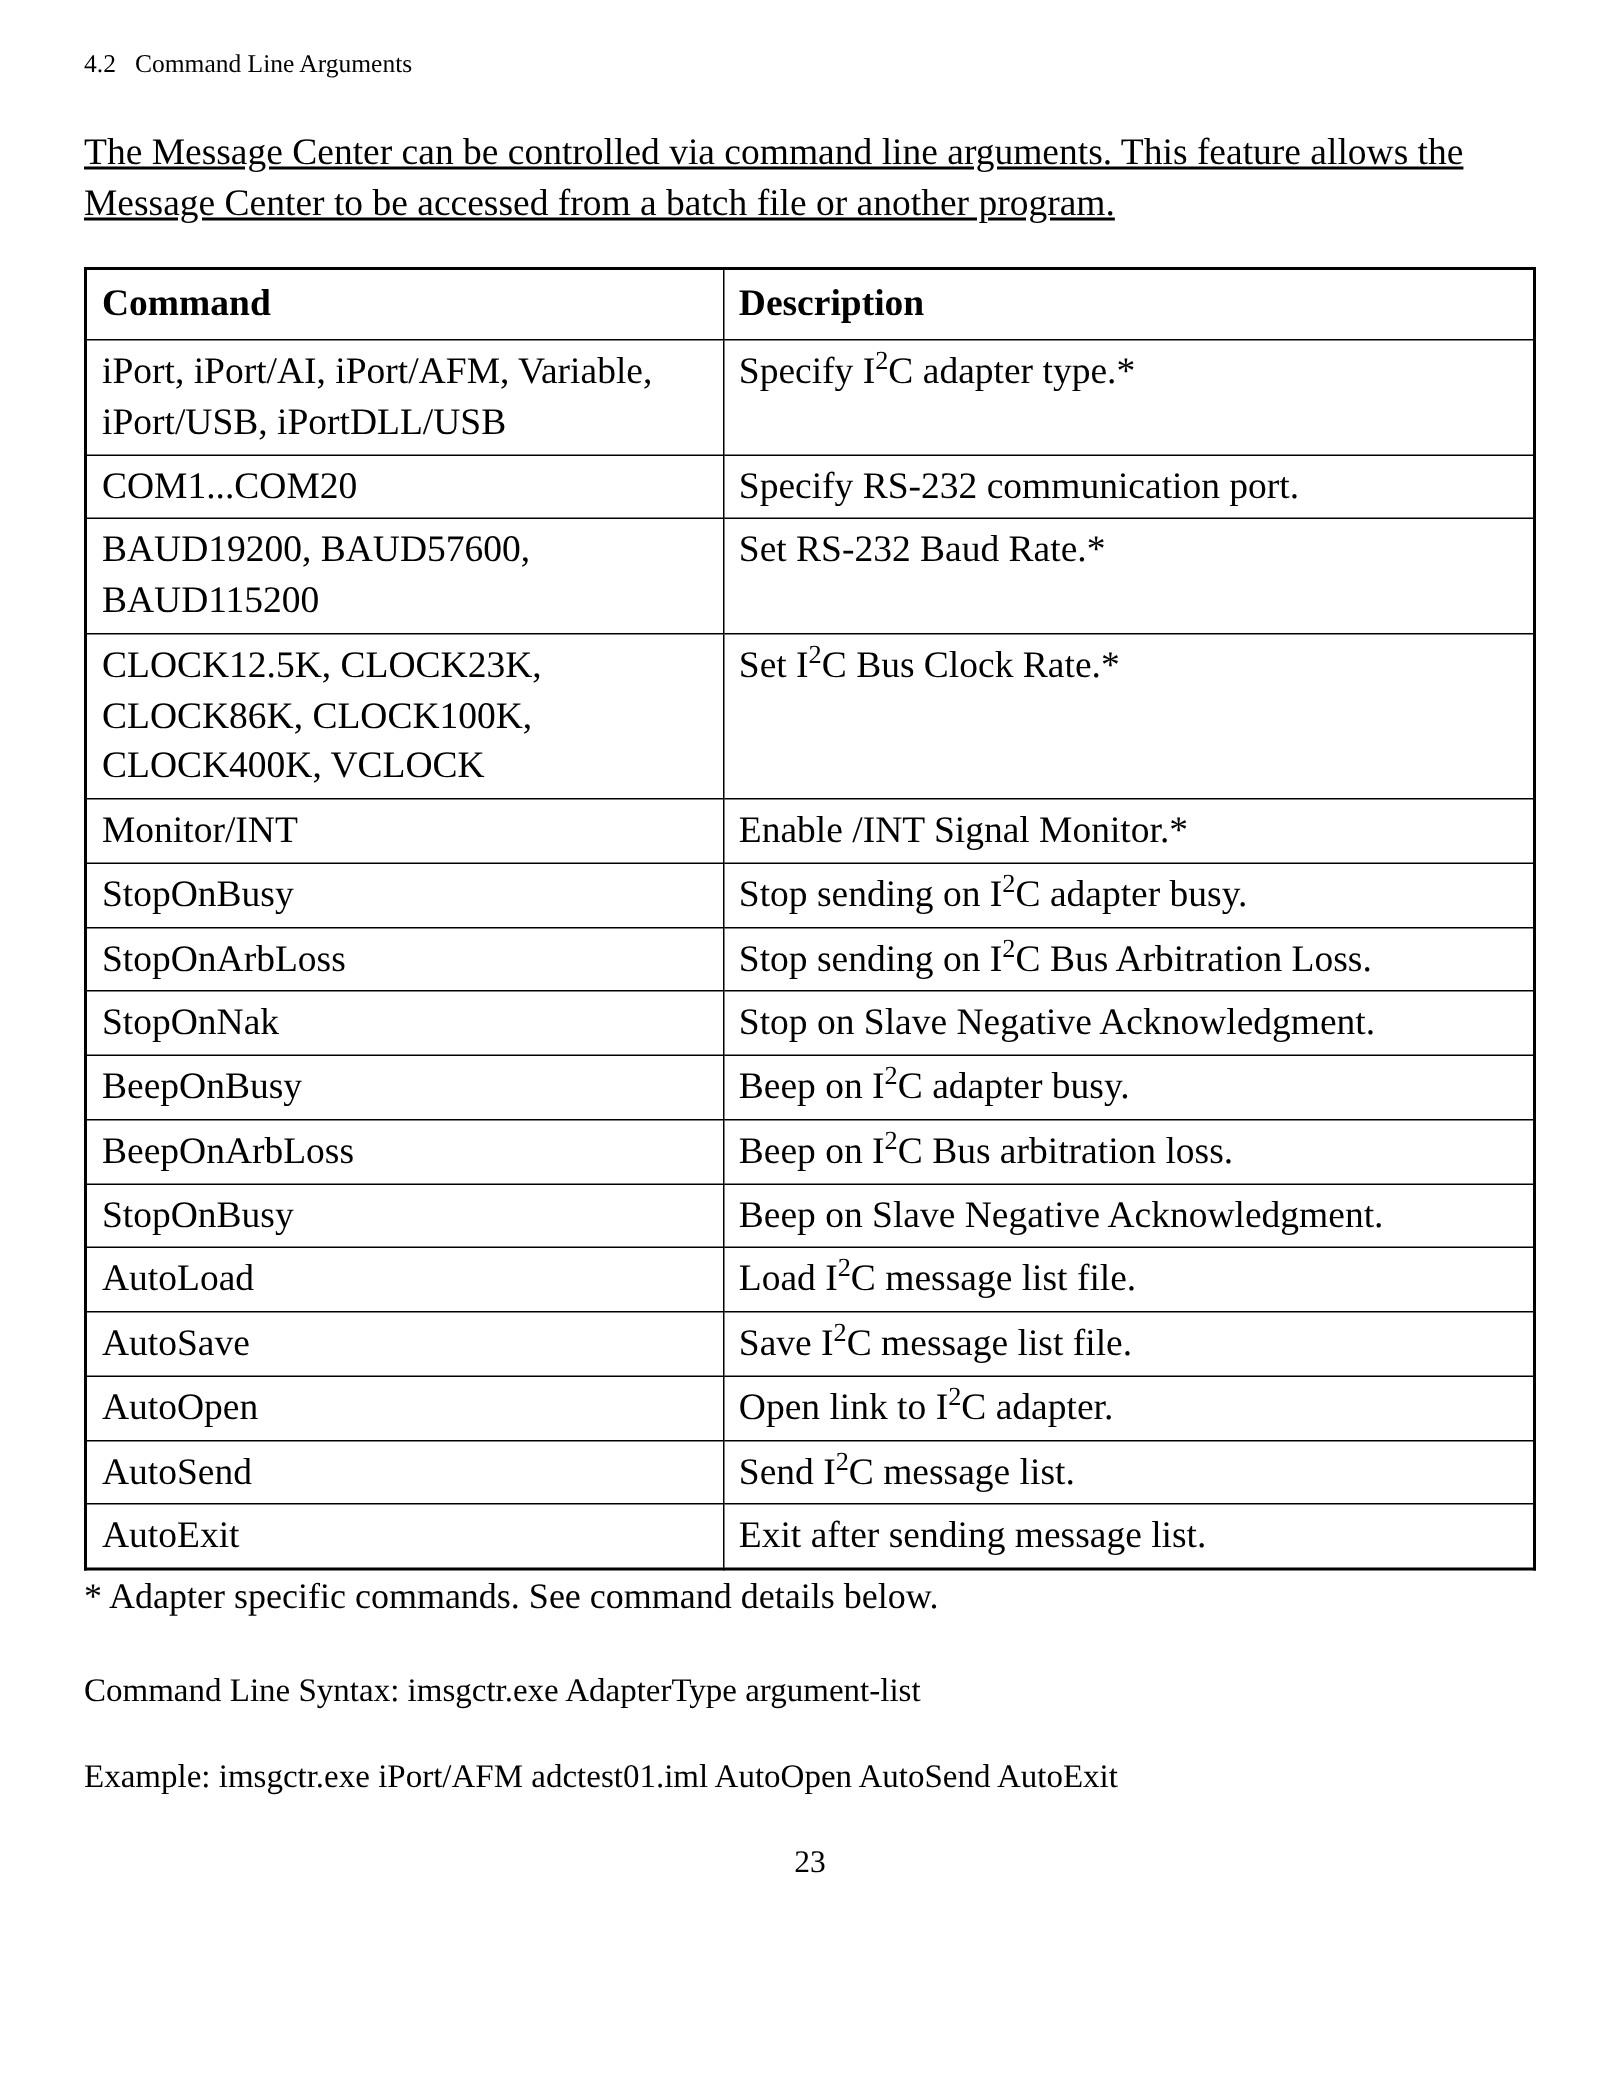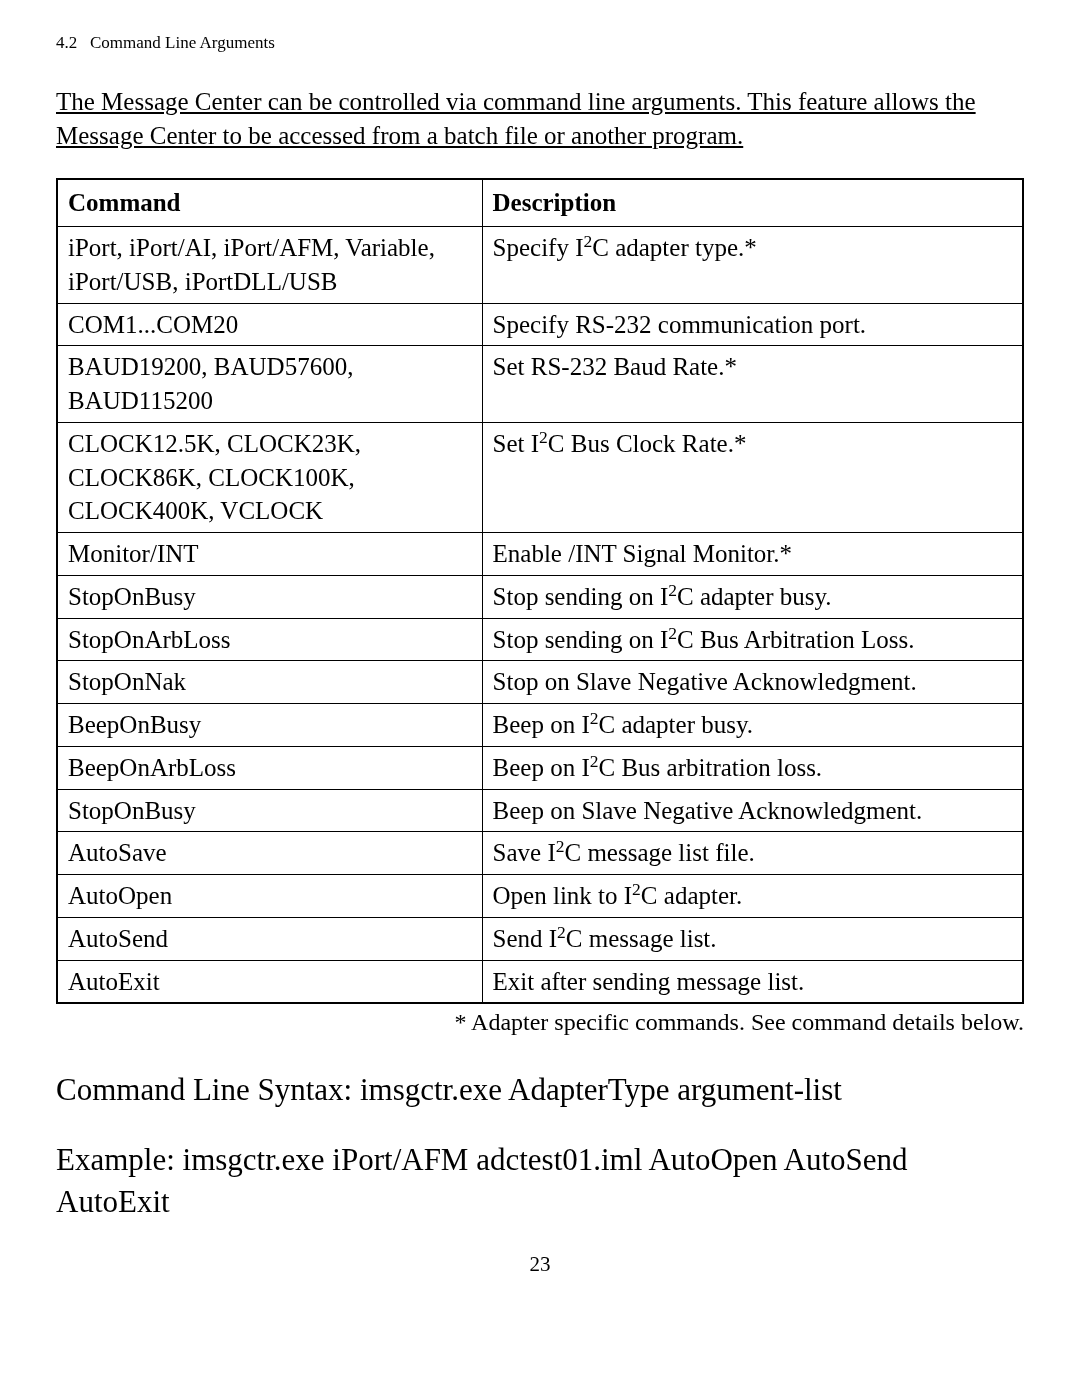--- a/index.html
+++ b/index.html
@@ -130,6 +130,10 @@
         <td>Beep on Slave Negative Acknowledgment.</td>
       </tr>
       <tr>
+        <td>AutoLoad</td>
+        <td class="i2c">Load <span>I</span><span class="sup">2</span><span>C</span> message list file.</td>
+      </tr>
+      <tr>
         <td>AutoSave</td>
         <td class="i2c">Save <span>I</span><span class="sup">2</span><span>C</span> message list file.</td>
       </tr>

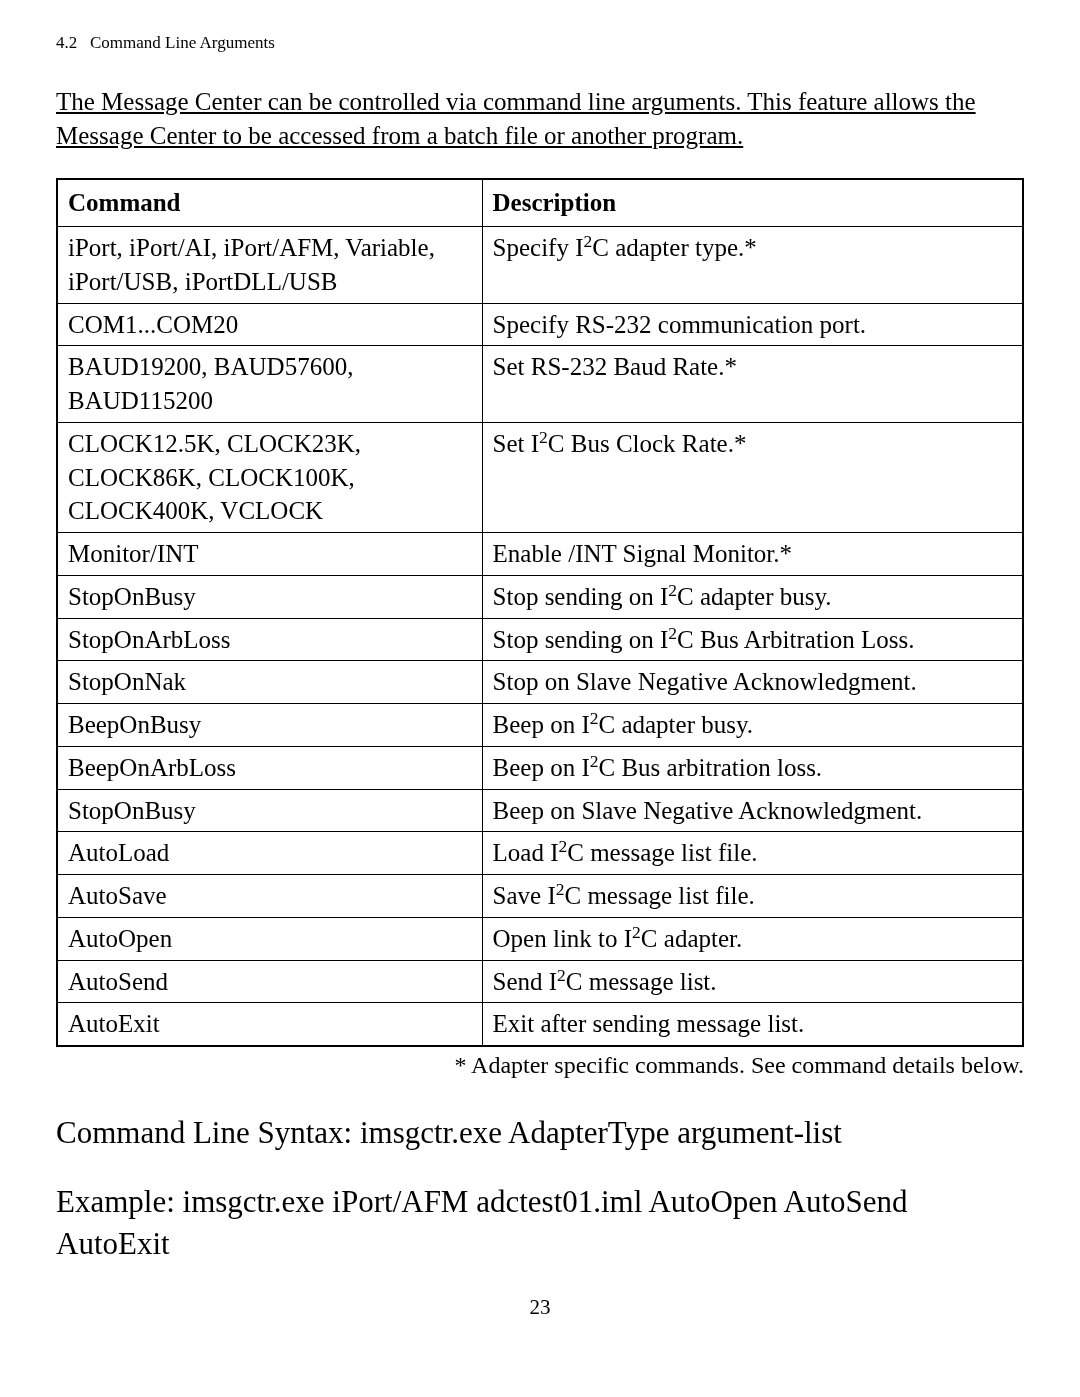--- a/index.html
+++ b/index.html
@@ -49,7 +49,7 @@
       padding-bottom: 6px;
     }
     .footnote {
-      text-align: right;
+      text-align: left;
       font-size: 24px;
       margin: 2px 0 30px 0;
     }

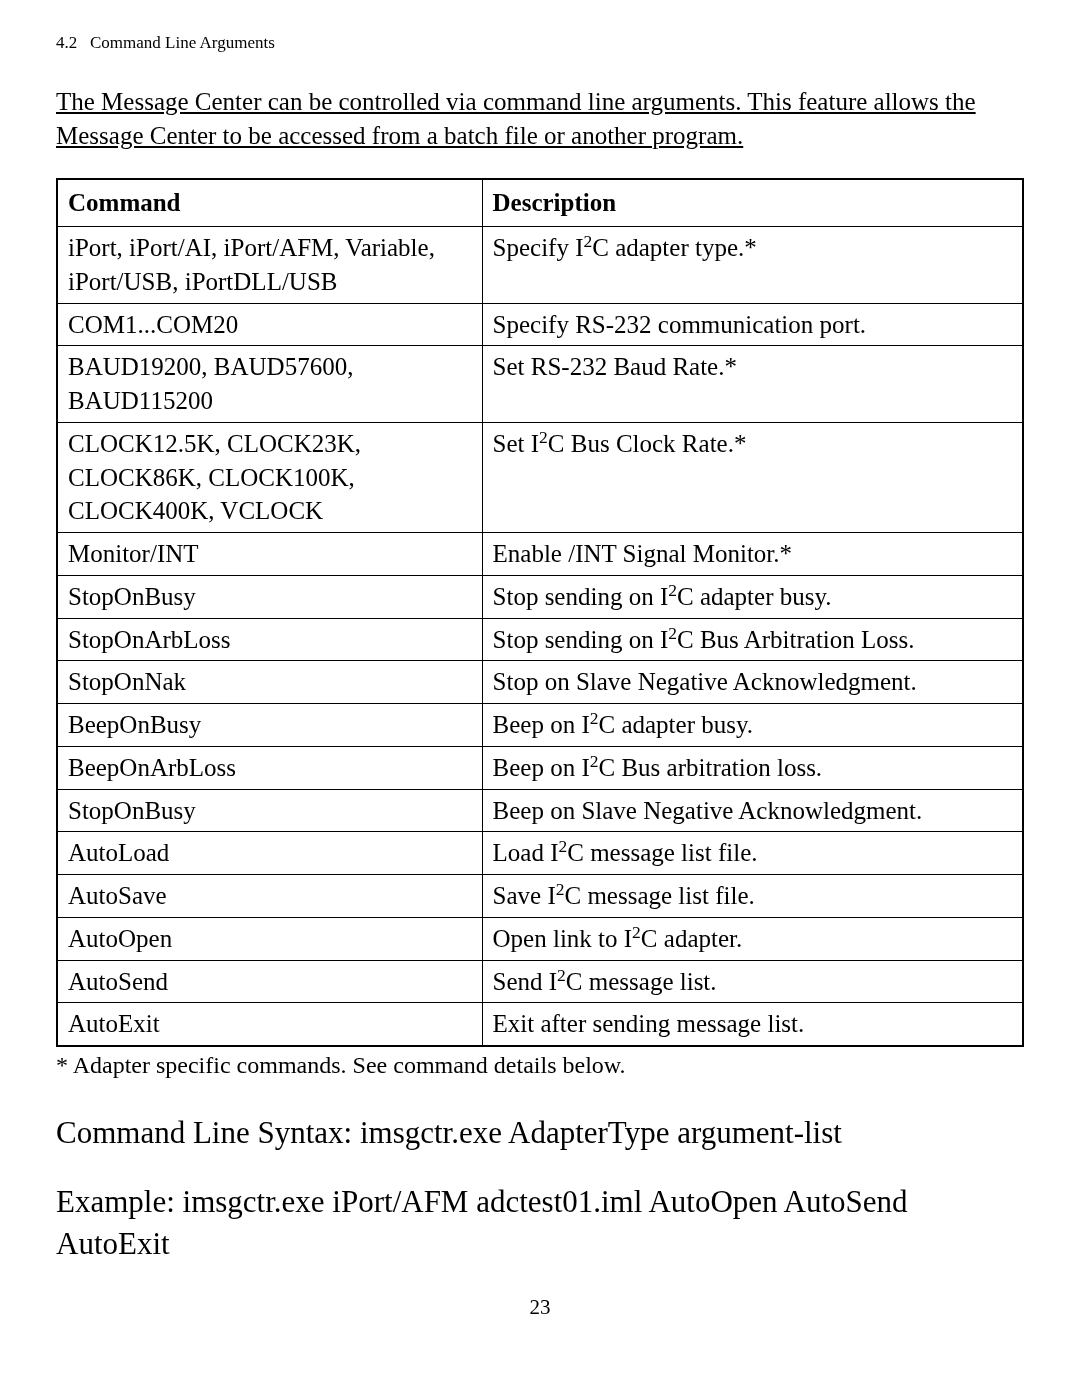--- a/index.html
+++ b/index.html
@@ -54,7 +54,7 @@
       margin: 2px 0 30px 0;
     }
     .syntax-line, .example-line {
-      font-size: 31px;
+      font-size: 22px;
       margin: 0 0 28px 0;
     }
     .page-number {

